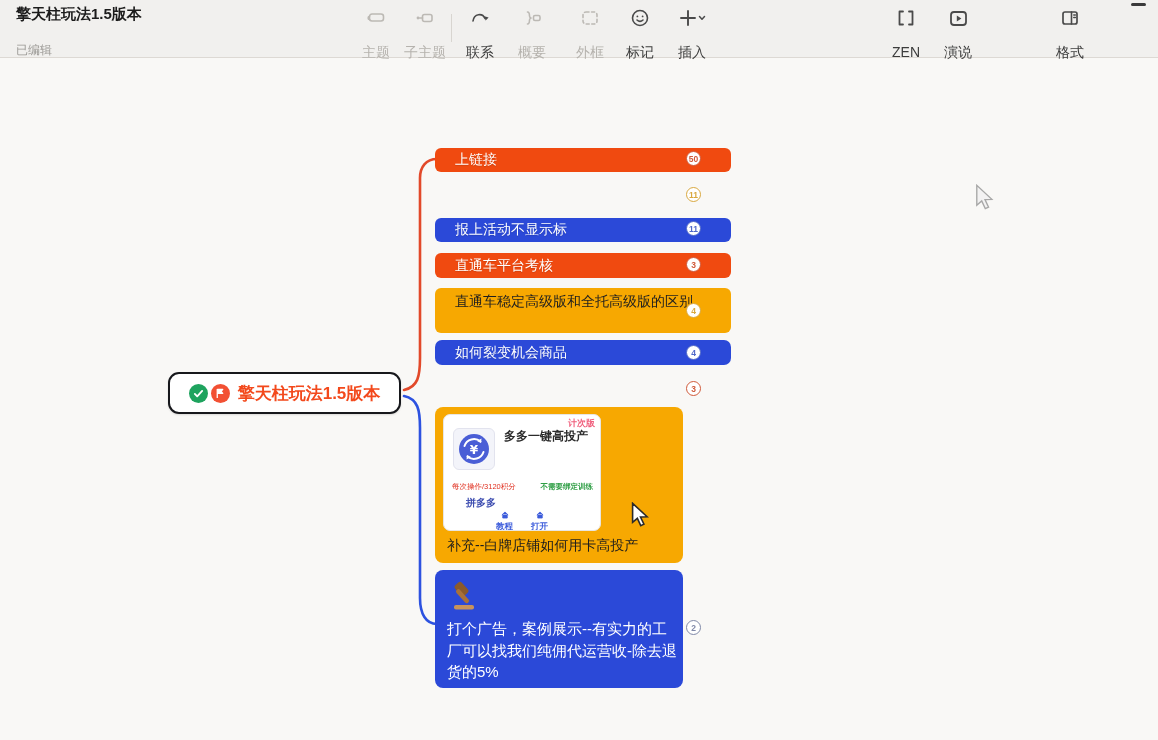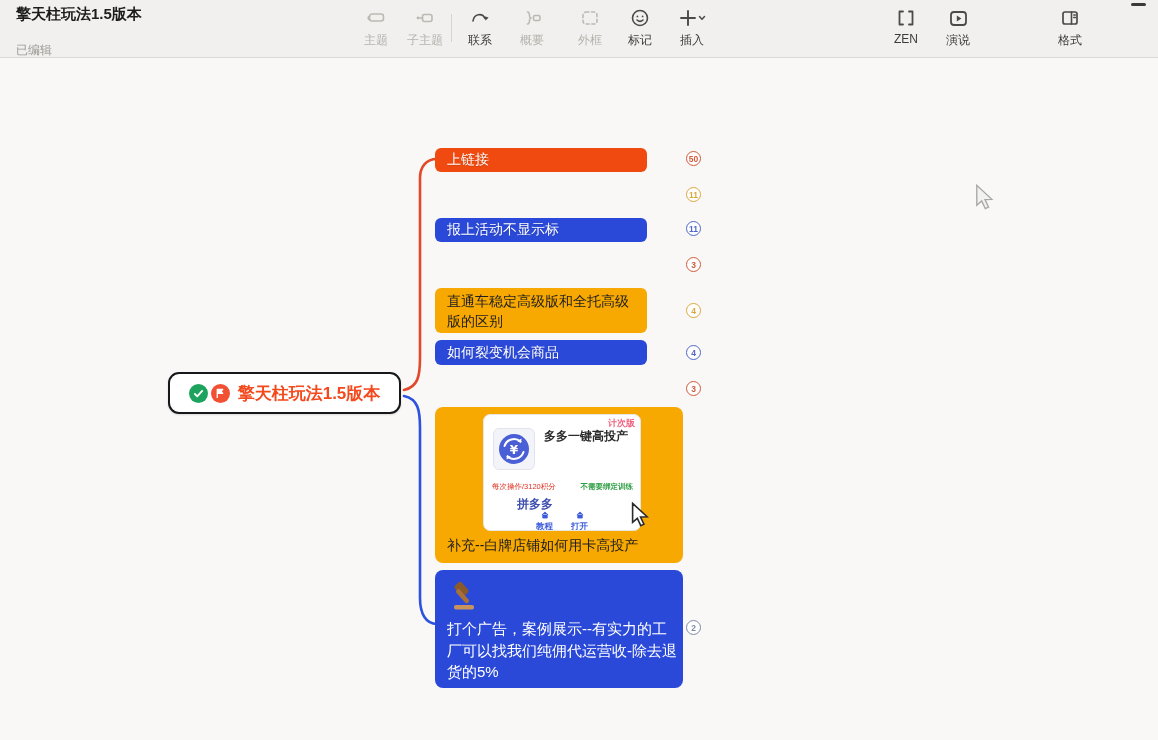--- a/index.html
+++ b/index.html
@@ -14,7 +14,7 @@
   .doc-status { font-size:12px; color:#9a9894; margin-top:19px; }
   .tb-item { position:absolute; top:6px; width:52px; text-align:center; cursor:pointer; }
   .tb-item .ticon { height:24px; display:flex; align-items:center; justify-content:center; }
-  .tb-item .tlabel { font-size:12px; color:#3c3c3c; margin-top:2px; }
+  .tb-item .tlabel { font-size:14px; color:#3c3c3c; margin-top:14px; }
   .tb-item.disabled .tlabel { color:#b5b2ad; }
   .tb-item svg { stroke:#4a4a4a; fill:none; stroke-width:1.6; stroke-linecap:round; stroke-linejoin:round; }
   .tb-item.disabled svg { stroke:#bcb9b4; }

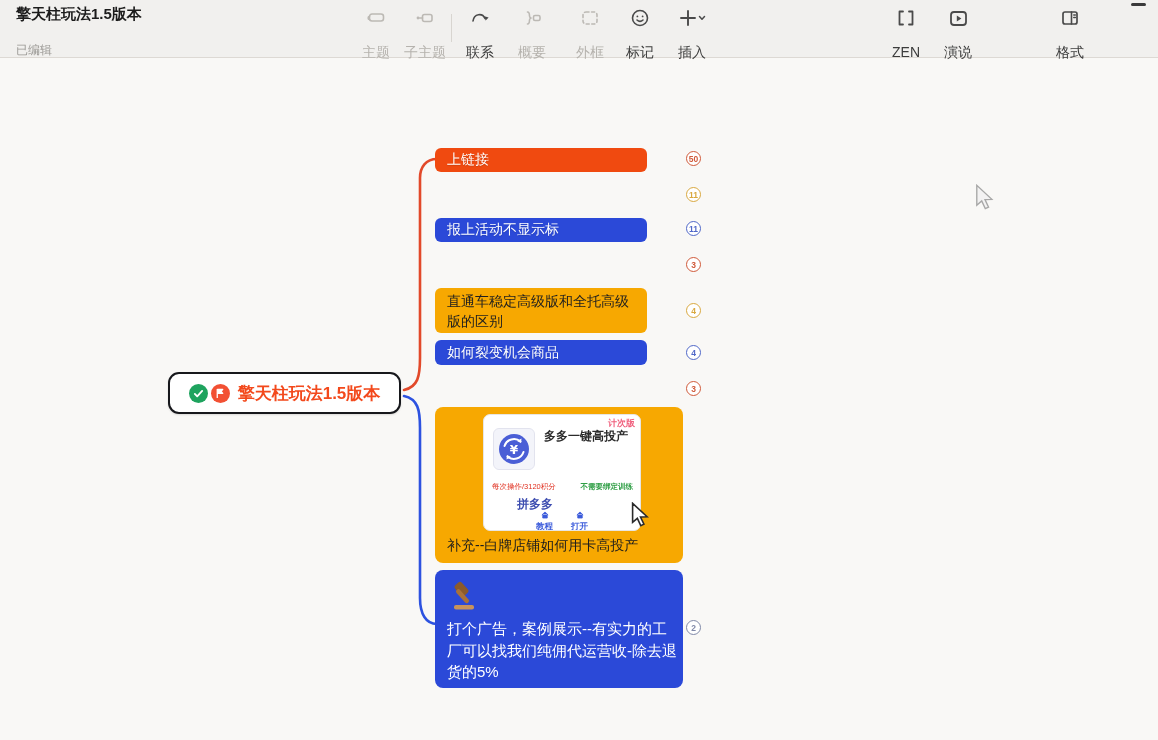--- a/index.html
+++ b/index.html
@@ -36,8 +36,8 @@
   .root-label { font-size:17px; font-weight:bold; margin-left:5px; white-space:nowrap; }
 
   
-  .topic { position:absolute; left:435px; width:212px; border-radius:6px;
-    font-size:14px; font-weight:500; padding:0 12px; color:#fff;
+  .topic { position:absolute; left:435px; width:296px; border-radius:6px;
+    font-size:14px; font-weight:500; padding:0 20px; color:#fff;
     display:flex; align-items:center; text-shadow:0 1px 1px rgba(0,0,0,.15); cursor:pointer; }
   .topic.multiline { align-items:flex-start; padding-top:3px; line-height:20px; text-shadow:none; }
 

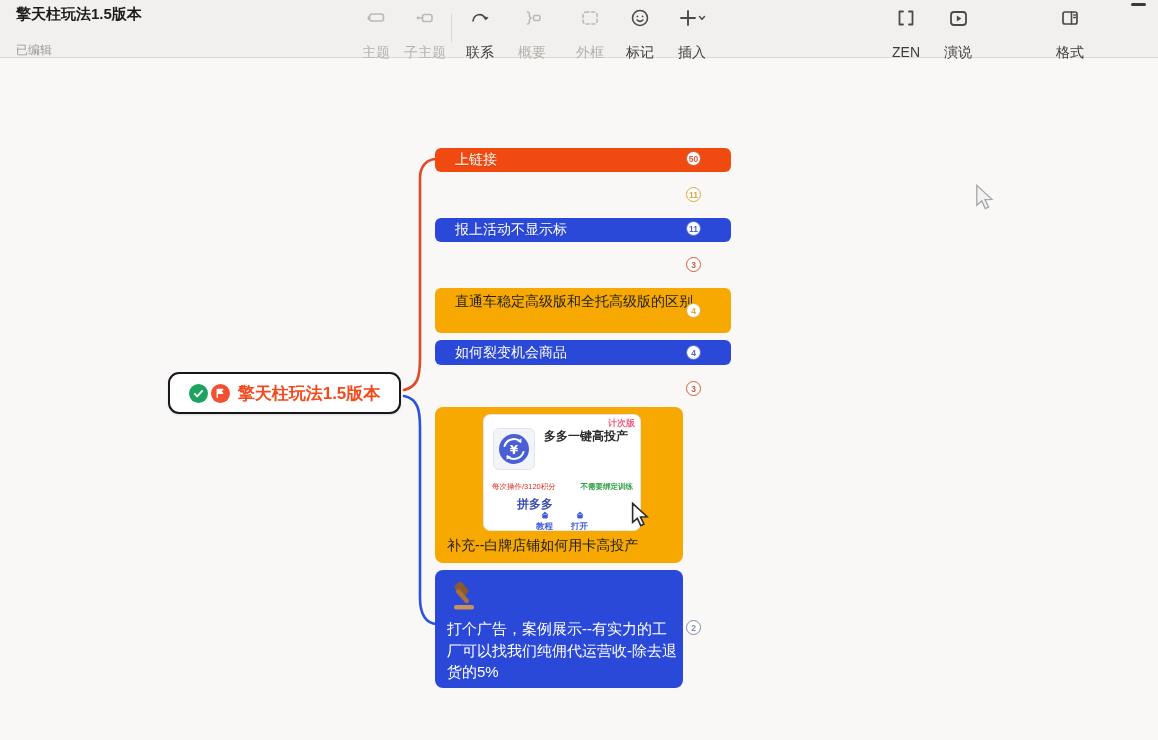--- a/index.html
+++ b/index.html
@@ -200,6 +200,7 @@
 
   <div class="topic" style="top: 148px; height: 24px; background-color: rgb(240, 74, 16); color: rgb(255, 255, 255);">上链接</div>
   <div class="topic" style="top: 218px; height: 24px; background-color: rgb(43, 73, 216); color: rgb(255, 255, 255);">报上活动不显示标</div>
+  <div class="topic" style="top: 253px; height: 25px; background-color: rgb(240, 74, 16); color: rgb(255, 255, 255);">直通车平台考核</div>
   <div class="topic multiline" style="top: 288px; height: 45px; background-color: rgb(247, 168, 1); color: rgb(31, 31, 31);">直通车稳定高级版和全托高级版的区别</div>
   <div class="topic" style="top: 340px; height: 25px; background-color: rgb(43, 73, 216); color: rgb(255, 255, 255);">如何裂变机会商品</div>
 

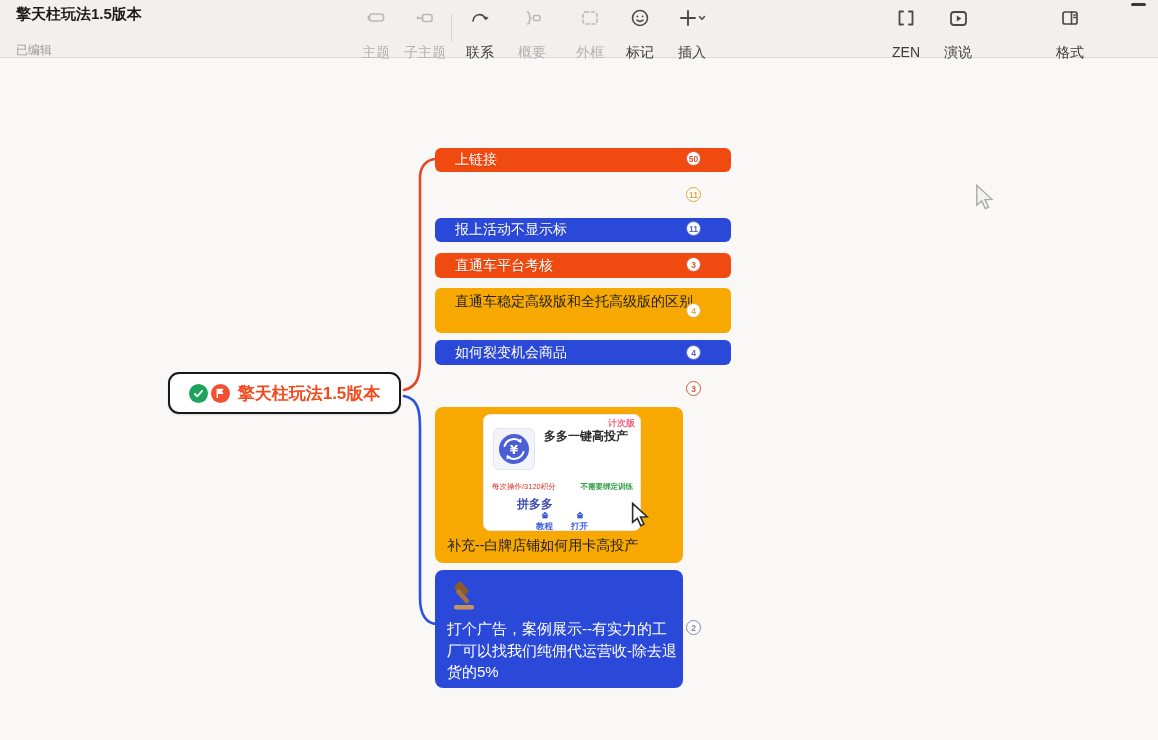--- a/index.html
+++ b/index.html
@@ -202,7 +202,7 @@
   <div class="topic" style="top: 218px; height: 24px; background-color: rgb(43, 73, 216); color: rgb(255, 255, 255);">报上活动不显示标</div>
   <div class="topic" style="top: 253px; height: 25px; background-color: rgb(240, 74, 16); color: rgb(255, 255, 255);">直通车平台考核</div>
   <div class="topic multiline" style="top: 288px; height: 45px; background-color: rgb(247, 168, 1); color: rgb(31, 31, 31);">直通车稳定高级版和全托高级版的区别</div>
-  <div class="topic" style="top: 340px; height: 25px; background-color: rgb(43, 73, 216); color: rgb(255, 255, 255);">如何裂变机会商品</div>
+  <div class="topic" style="top: 340px; height: 25px; background-color: rgb(43, 73, 216); color: rgb(255, 255, 255); border-radius: 7px;">如何裂变机会商品</div>
 
   <div class="badge" style="top: 151px; border-color: rgb(208, 90, 58); color: rgb(208, 90, 58);">50</div>
   <div class="badge" style="top: 187px; border-color: rgb(217, 168, 63); color: rgb(217, 168, 63);">11</div>

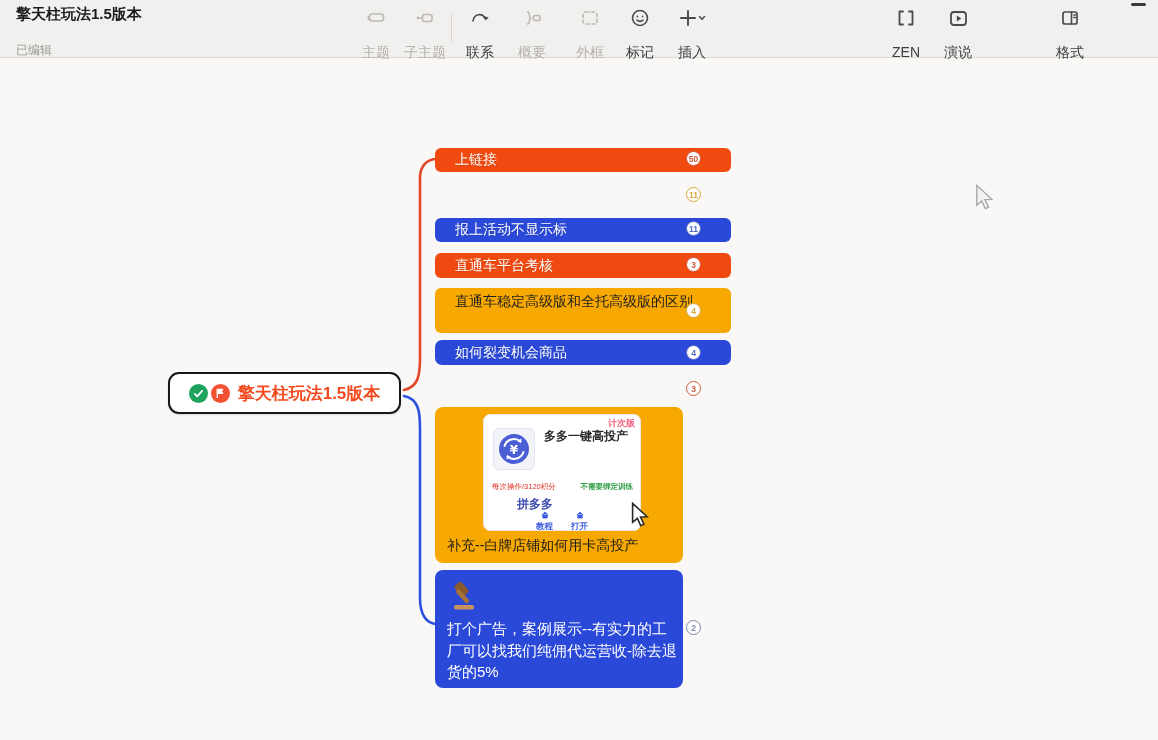--- a/index.html
+++ b/index.html
@@ -49,7 +49,7 @@
   .supp-node { position:absolute; left:435px; top:407px; width:248px; height:156px;
     background:#f7a801; border-radius:8px; cursor:pointer; }
   .supp-card { position:absolute; left:8px; top:7px; width:158px; height:117px;
-    background:#fff; border:1px solid #e8e6e2; border-radius:7px; overflow:hidden;margin-left:40px; }
+    background:#fff; border:1px solid #e8e6e2; border-radius:7px; overflow:hidden; }
   .card-tag { position:absolute; right:5px; top:2px; font-size:9px; font-weight:bold; color:#f0607d; }
   .card-appicon { position:absolute; left:9px; top:13px; width:42px; height:42px;
     background:#f3f4fa; border:1px solid #e2e3ee; border-radius:6px;

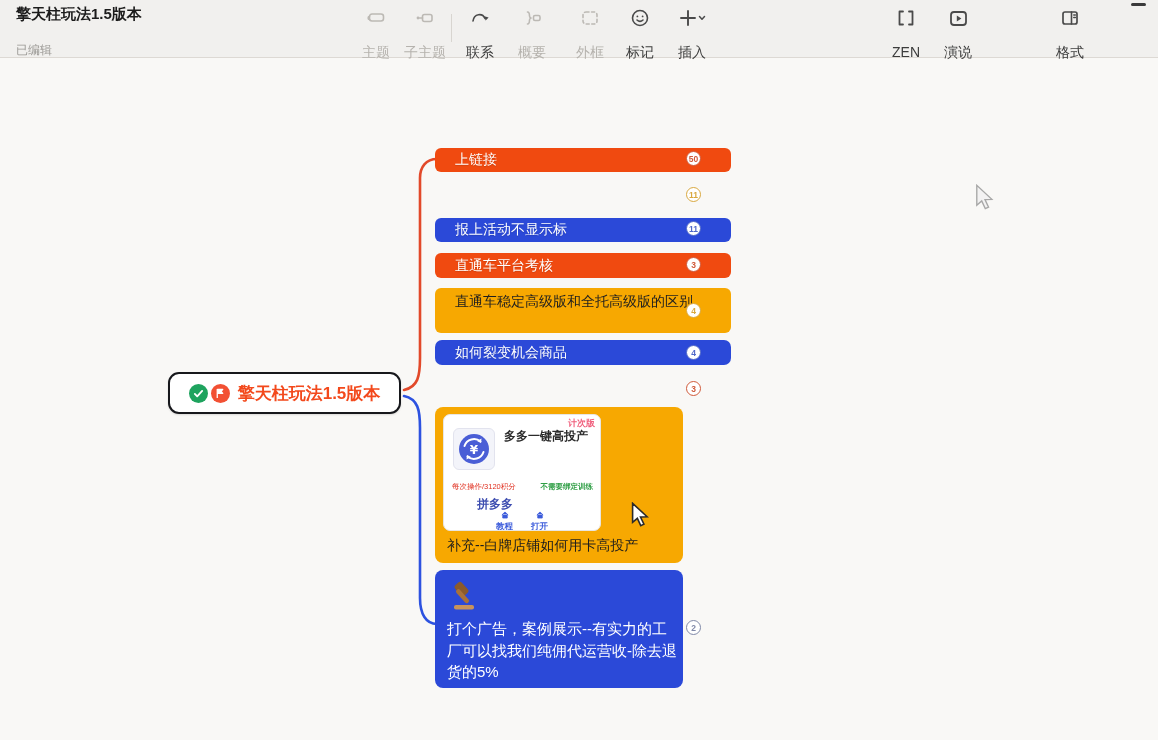--- a/index.html
+++ b/index.html
@@ -59,7 +59,7 @@
     line-height:9.5px; color:#9b9b9b; }
   .card-rednote { position:absolute; left:8px; top:67px; font-size:7.5px; font-weight:normal; color:#e03020; }
   .card-greennote { position:absolute; right:7px; top:67px; font-size:7.5px; font-weight:bold; color:#2e9e44; }
-  .card-store { position:absolute; left:33px; top:81px; font-size:12px; font-weight:bold; color:#3d4db0; }
+  .card-store { position:absolute; left:22px; top:81px; font-size:10px; font-weight:bold; color:#3d4db0; }
   .card-links { position:absolute; left:0; top:96px; width:100%; display:flex; justify-content:center; gap:18px; }
   .card-link { font-size:8.5px; font-weight:bold; color:#3b5bdb; display:flex; align-items:center; gap:2px; cursor:pointer;flex-direction:column; }
   .supp-caption { position:absolute; left:12px; top:130px; width:230px; font-size:14px; color:#1d1d1d; }

